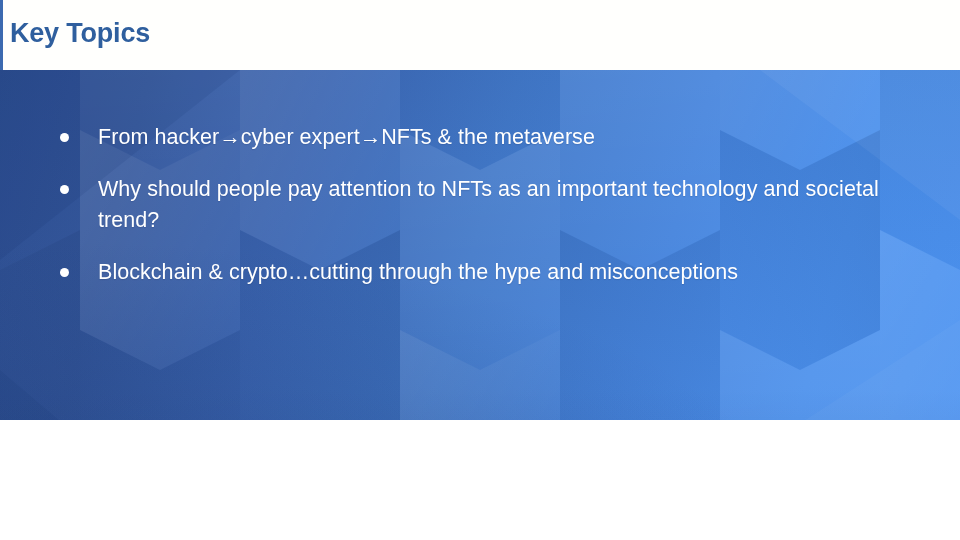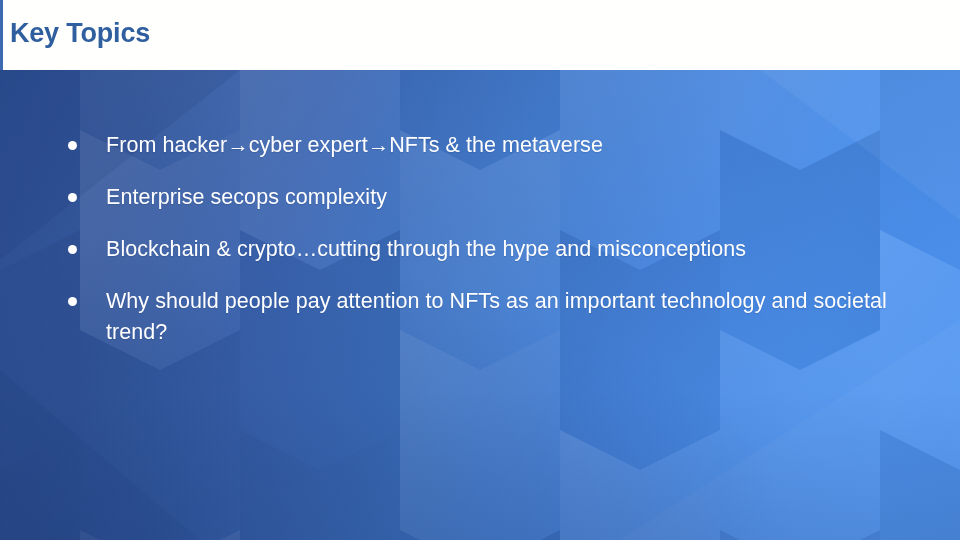--- a/index.html
+++ b/index.html
@@ -14,7 +14,7 @@
   .slide {
     position: relative;
     width: 960px;
-    height: 540px;
+    height: 420px;
     overflow: hidden;
     background: #ffffff;
   }

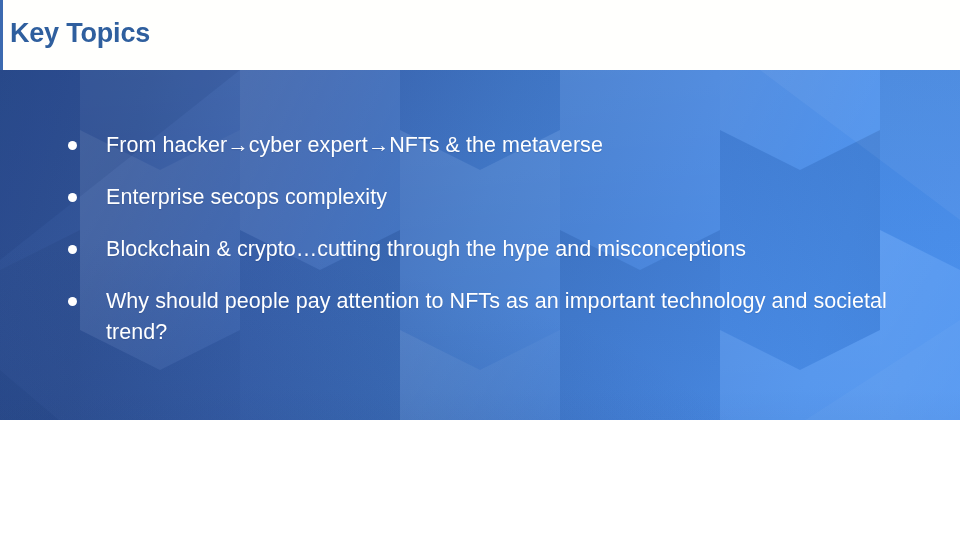--- a/index.html
+++ b/index.html
@@ -99,7 +99,7 @@
     left: 44px;
     top: 44px;
     width: 890px;
-    margin: 16px;
+    margin: 8px;
     padding: 0;
     list-style: none;
   }

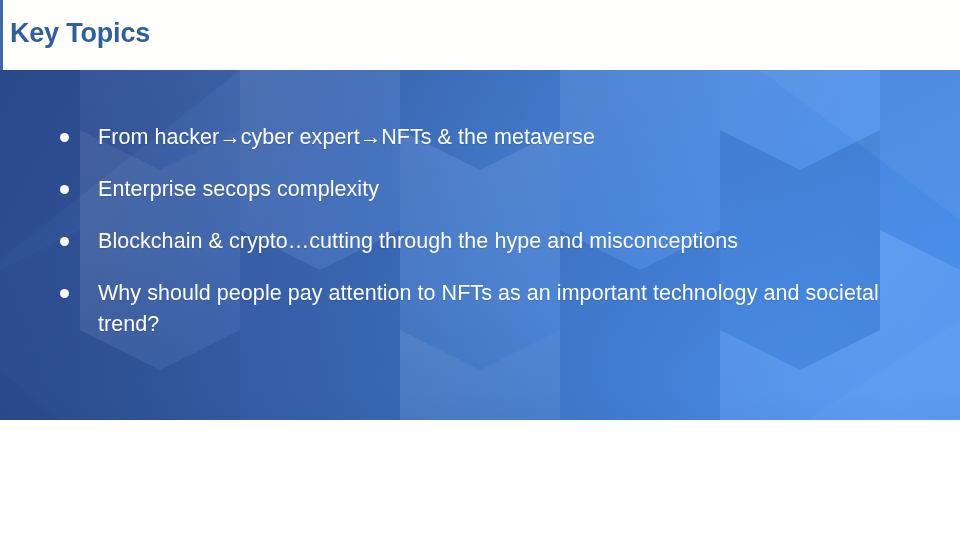--- a/index.html
+++ b/index.html
@@ -207,10 +207,6 @@
       <li class="bullet-item">
         <span class="bullet-dot"></span>
         <span class="bullet-text">From hacker→cyber expert→NFTs &amp; the metaverse</span>
-      </li>
-      <li class="bullet-item">
-        <span class="bullet-dot"></span>
-        <span class="bullet-text">Enterprise secops complexity</span>
       </li>
       <li class="bullet-item">
         <span class="bullet-dot"></span>

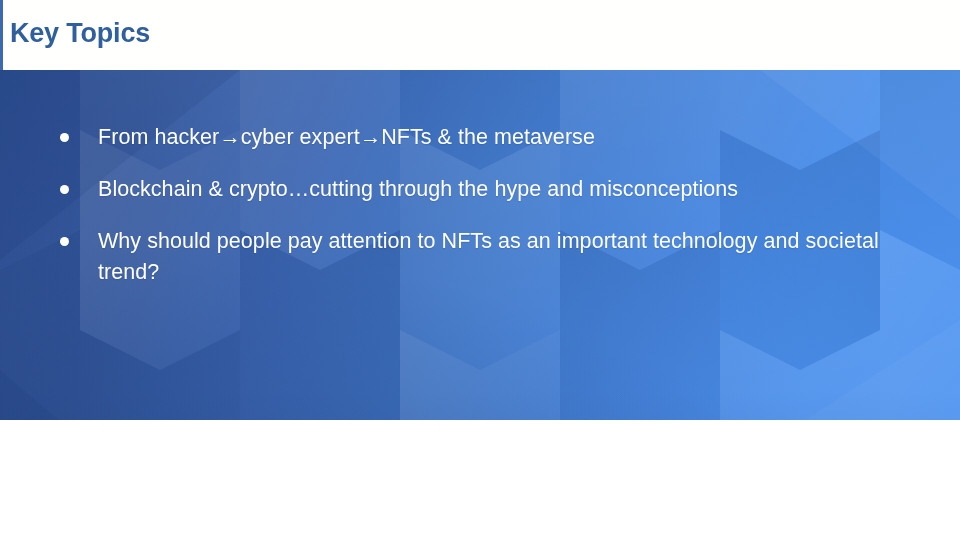--- a/index.html
+++ b/index.html
@@ -210,11 +210,11 @@
       </li>
       <li class="bullet-item">
         <span class="bullet-dot"></span>
-        <span class="bullet-text">Blockchain &amp; crypto…cutting through the hype and misconceptions</span>
+        <span class="bullet-text">Why should people pay attention to NFTs as an important technology and societal trend?</span>
       </li>
       <li class="bullet-item">
         <span class="bullet-dot"></span>
-        <span class="bullet-text">Why should people pay attention to NFTs as an important technology and societal trend?</span>
+        <span class="bullet-text">Blockchain &amp; crypto…cutting through the hype and misconceptions</span>
       </li>
     </ul>
   </div>

